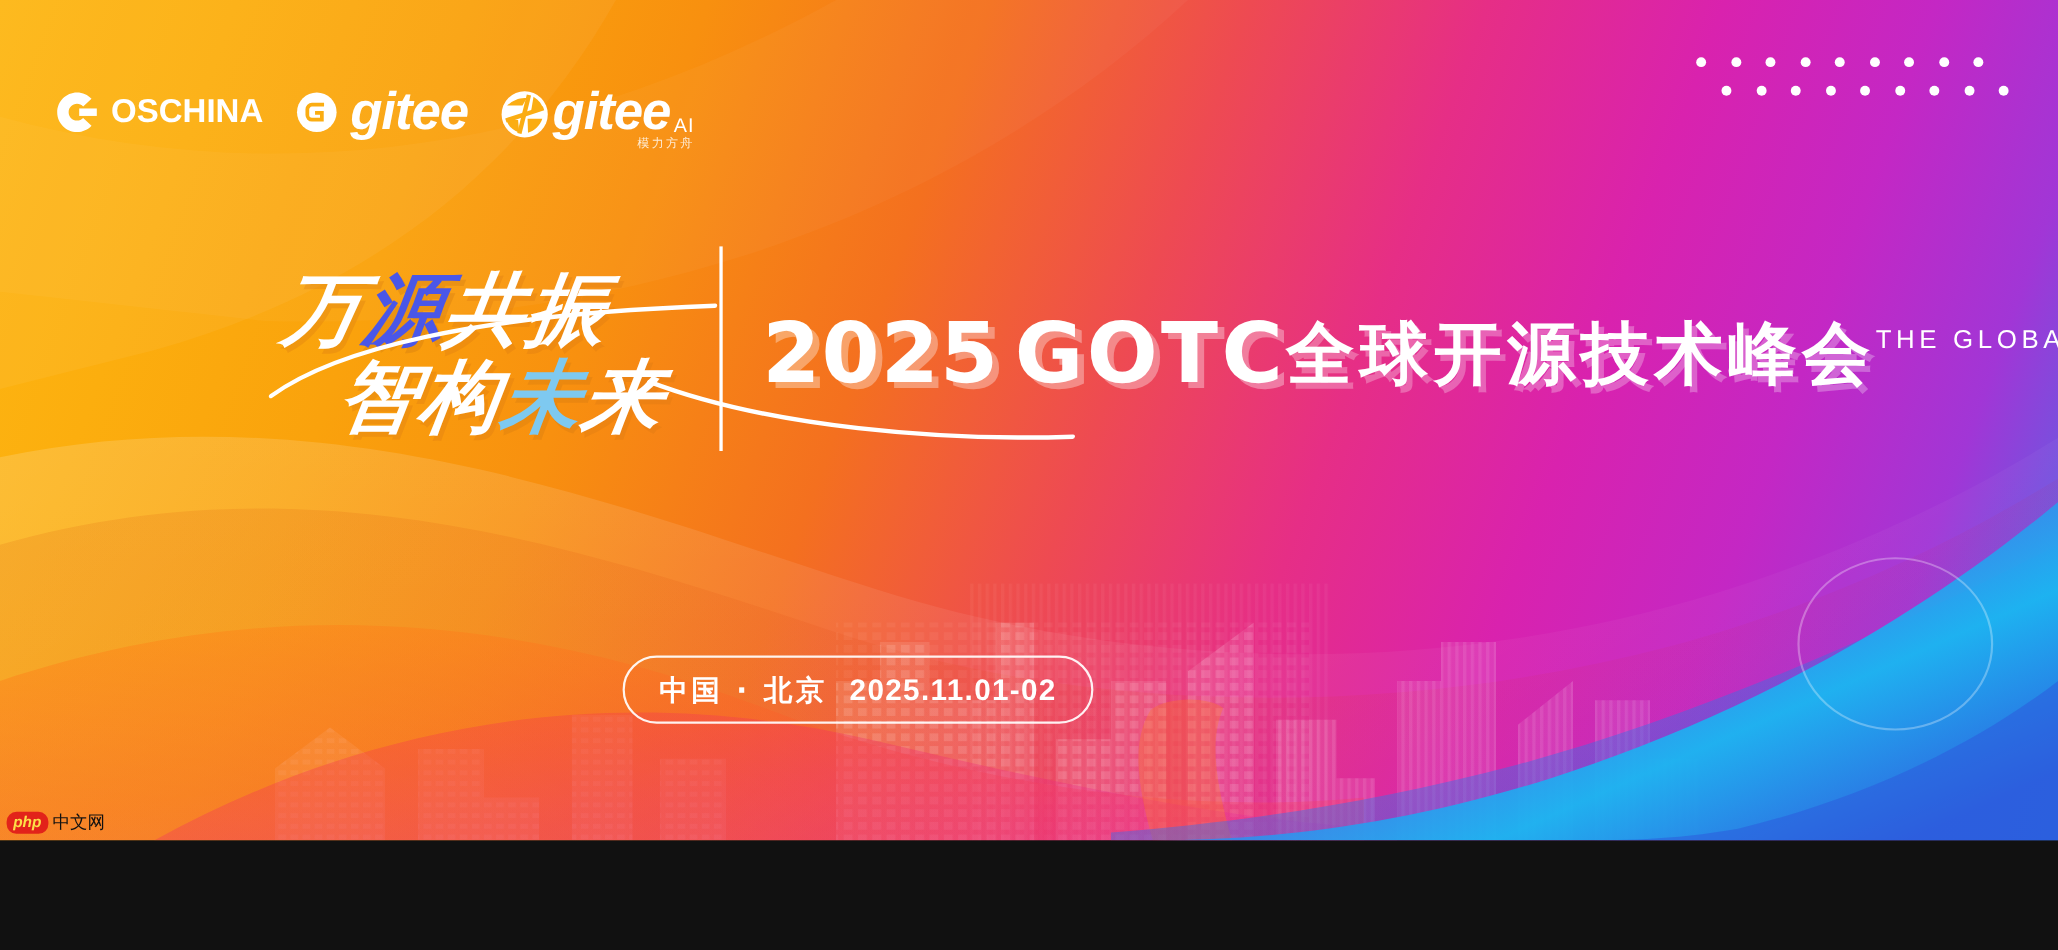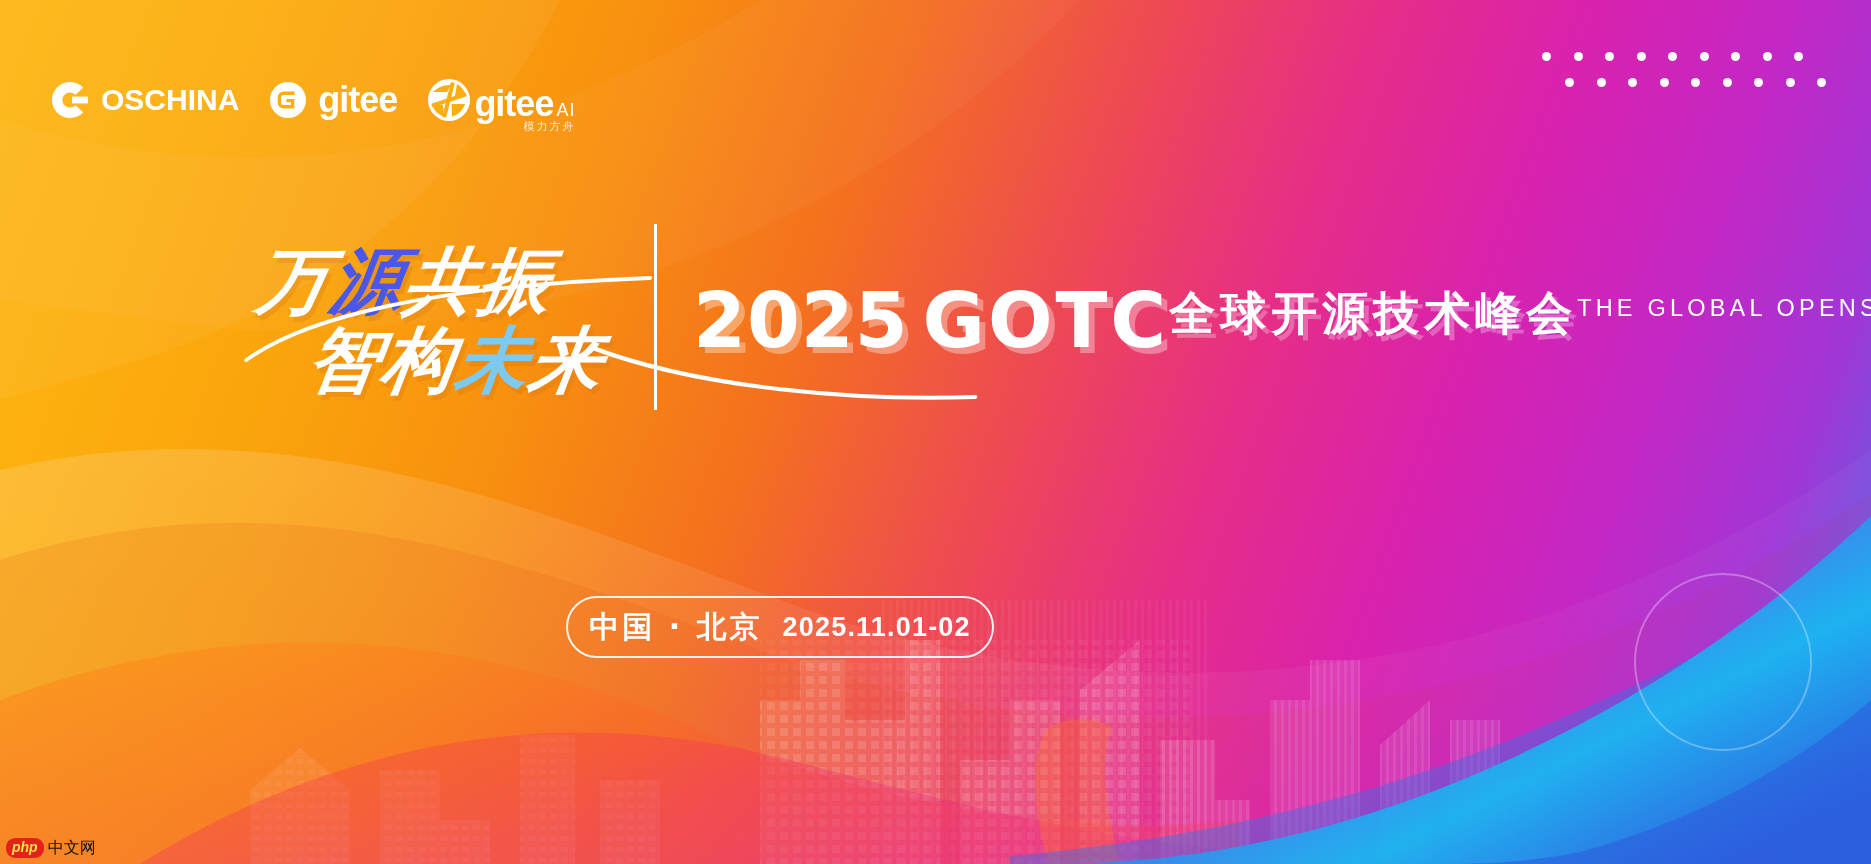--- a/index.html
+++ b/index.html
@@ -6,7 +6,7 @@
   *{box-sizing:border-box;}
   .banner{
     position:relative;
-    width:1871px;height:864px;
+    width:1871px;height:764px;
     overflow:hidden;
     font-family:"Liberation Sans","DejaVu Sans",sans-serif;
     background:

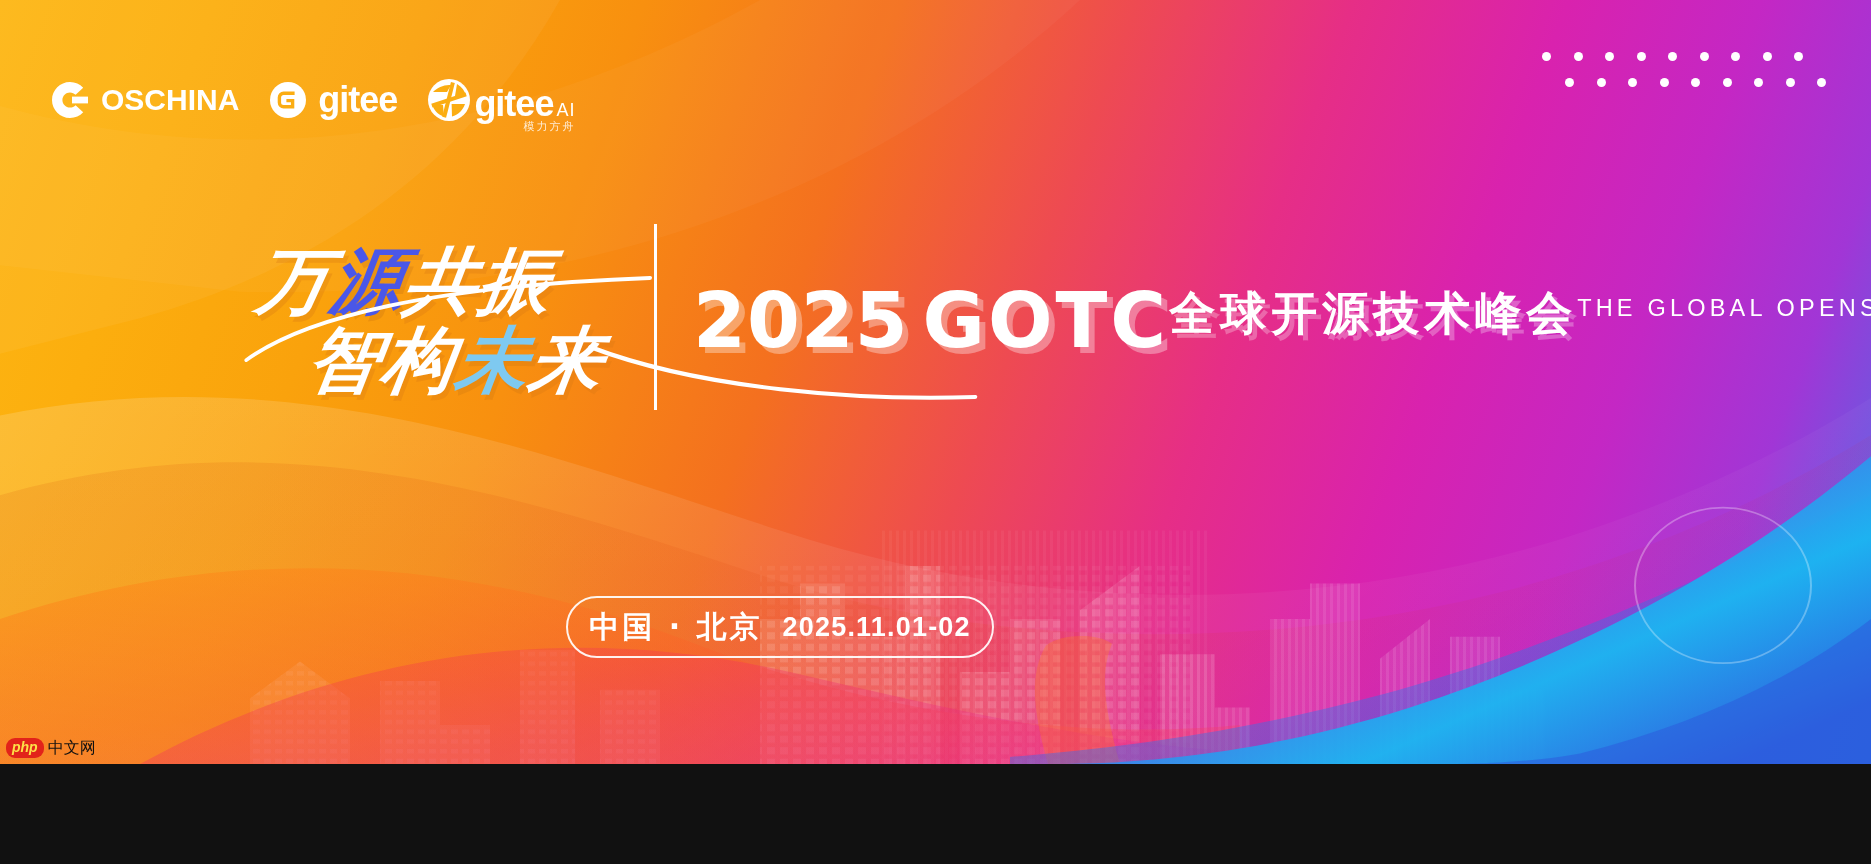--- a/index.html
+++ b/index.html
@@ -45,7 +45,7 @@
     color:#fff;font-weight:bold;letter-spacing:.5px;line-height:1;
   }
   .osc-word{font-size:30px;letter-spacing:0px;}
-  .gitee-word{font-size:36px;letter-spacing:-1px;font-weight:bold;}
+  .gitee-word{font-size:48px;letter-spacing:-1px;font-weight:bold;font-style:italic;}
   .giteeai{position:relative;display:flex;align-items:flex-end;gap:3px;}
   .giteeai-sub{
     position:absolute;right:0;bottom:-12px;

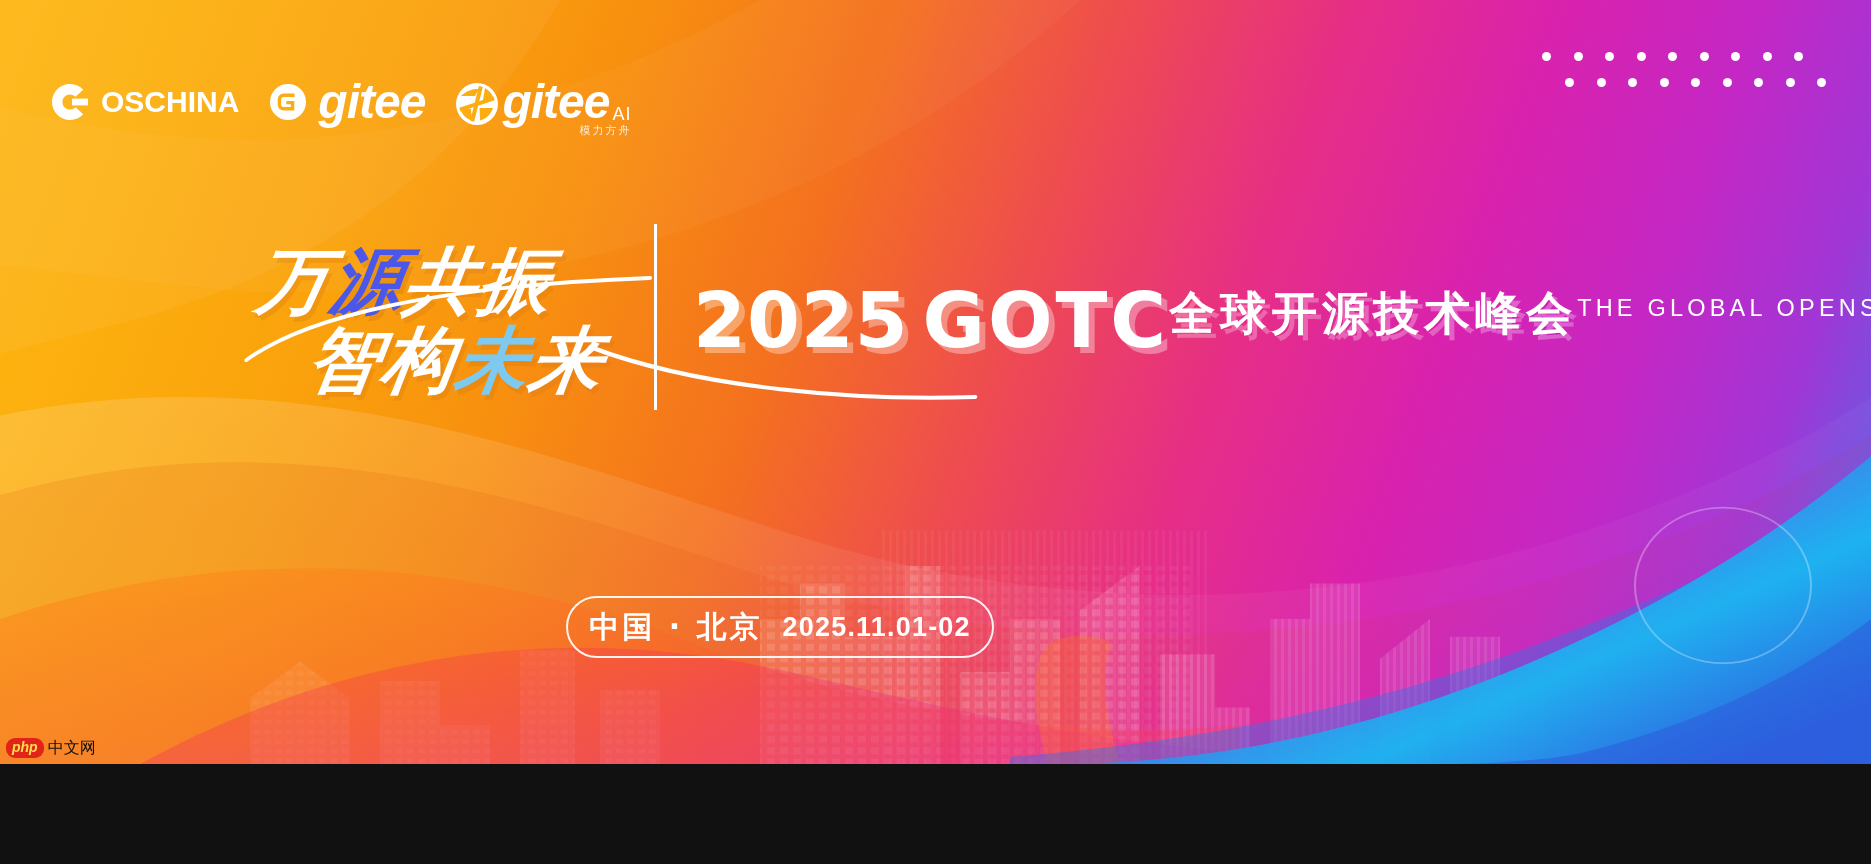--- a/index.html
+++ b/index.html
@@ -105,7 +105,7 @@
   .cn-sub{
     font-family:"DejaVu Sans","Liberation Sans",sans-serif;
     font-weight:bold;
-    font-size:46px;line-height:1.06;
+    font-size:62px;line-height:1.06;
     color:#fff;letter-spacing:5px;
     margin-top:6px;
     text-shadow:5px 5px 0 rgba(255,255,255,.28);

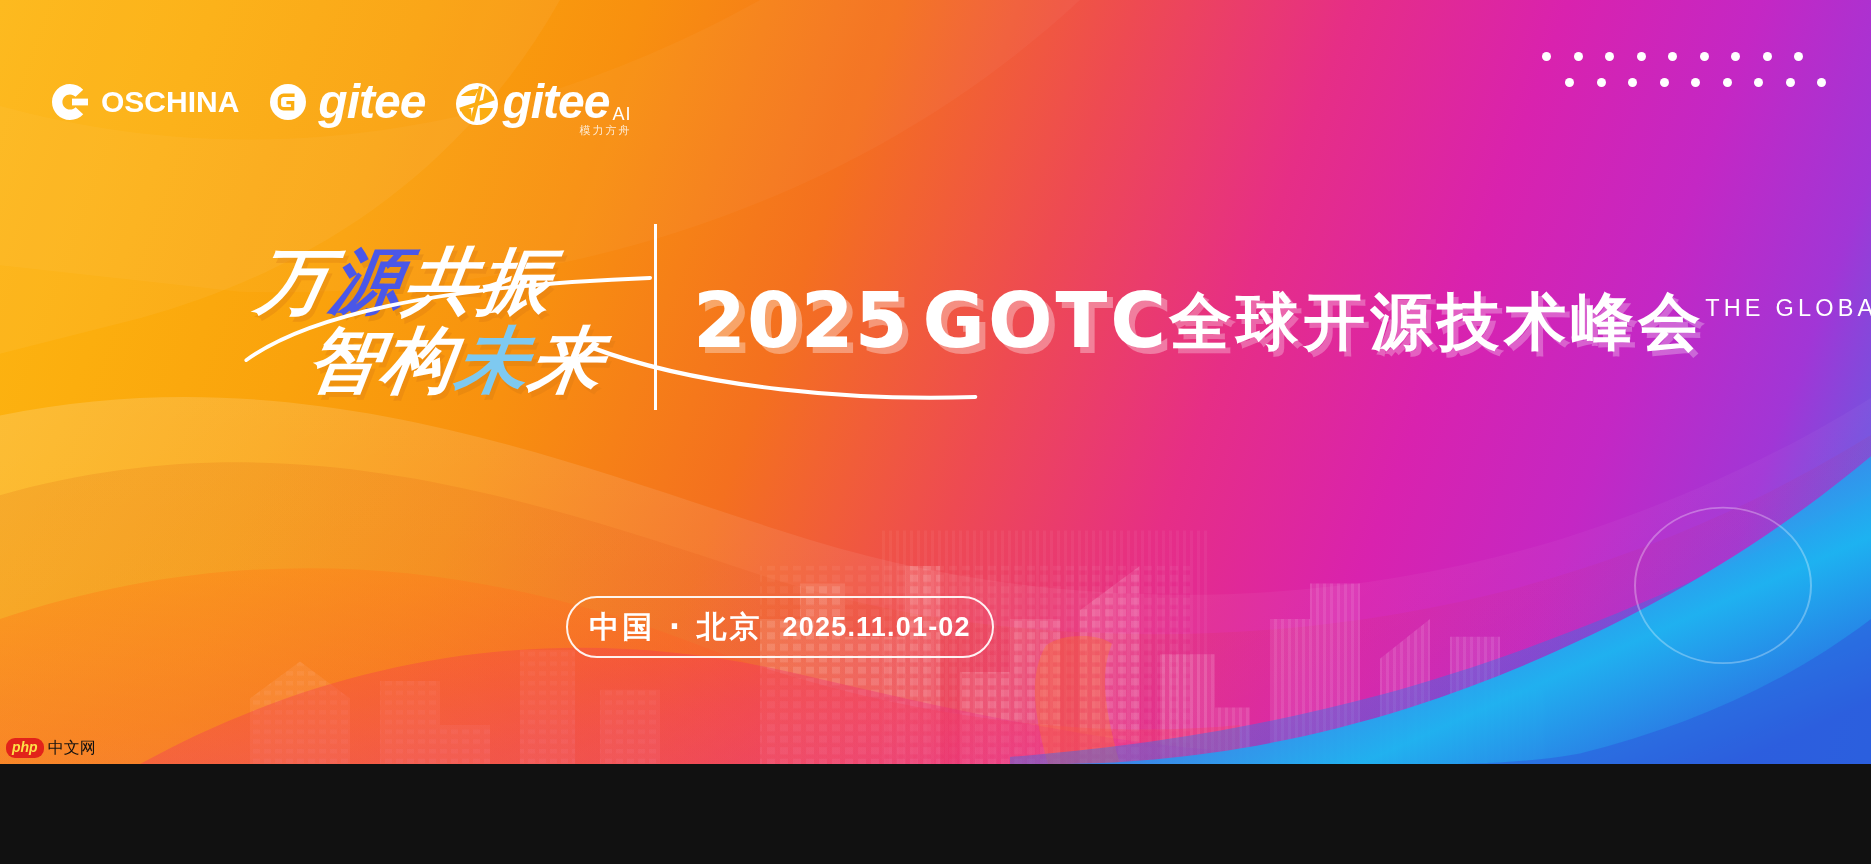--- a/index.html
+++ b/index.html
@@ -127,7 +127,7 @@
     gap:20px;
   }
   .pill-place{
-    color:#fff;font-size:30px;letter-spacing:3px;font-weight:bold;
+    color:#fff;font-size:26px;letter-spacing:3px;font-weight:bold;
     font-family:"DejaVu Sans","Liberation Sans",sans-serif;
   }
   .pill-date{

